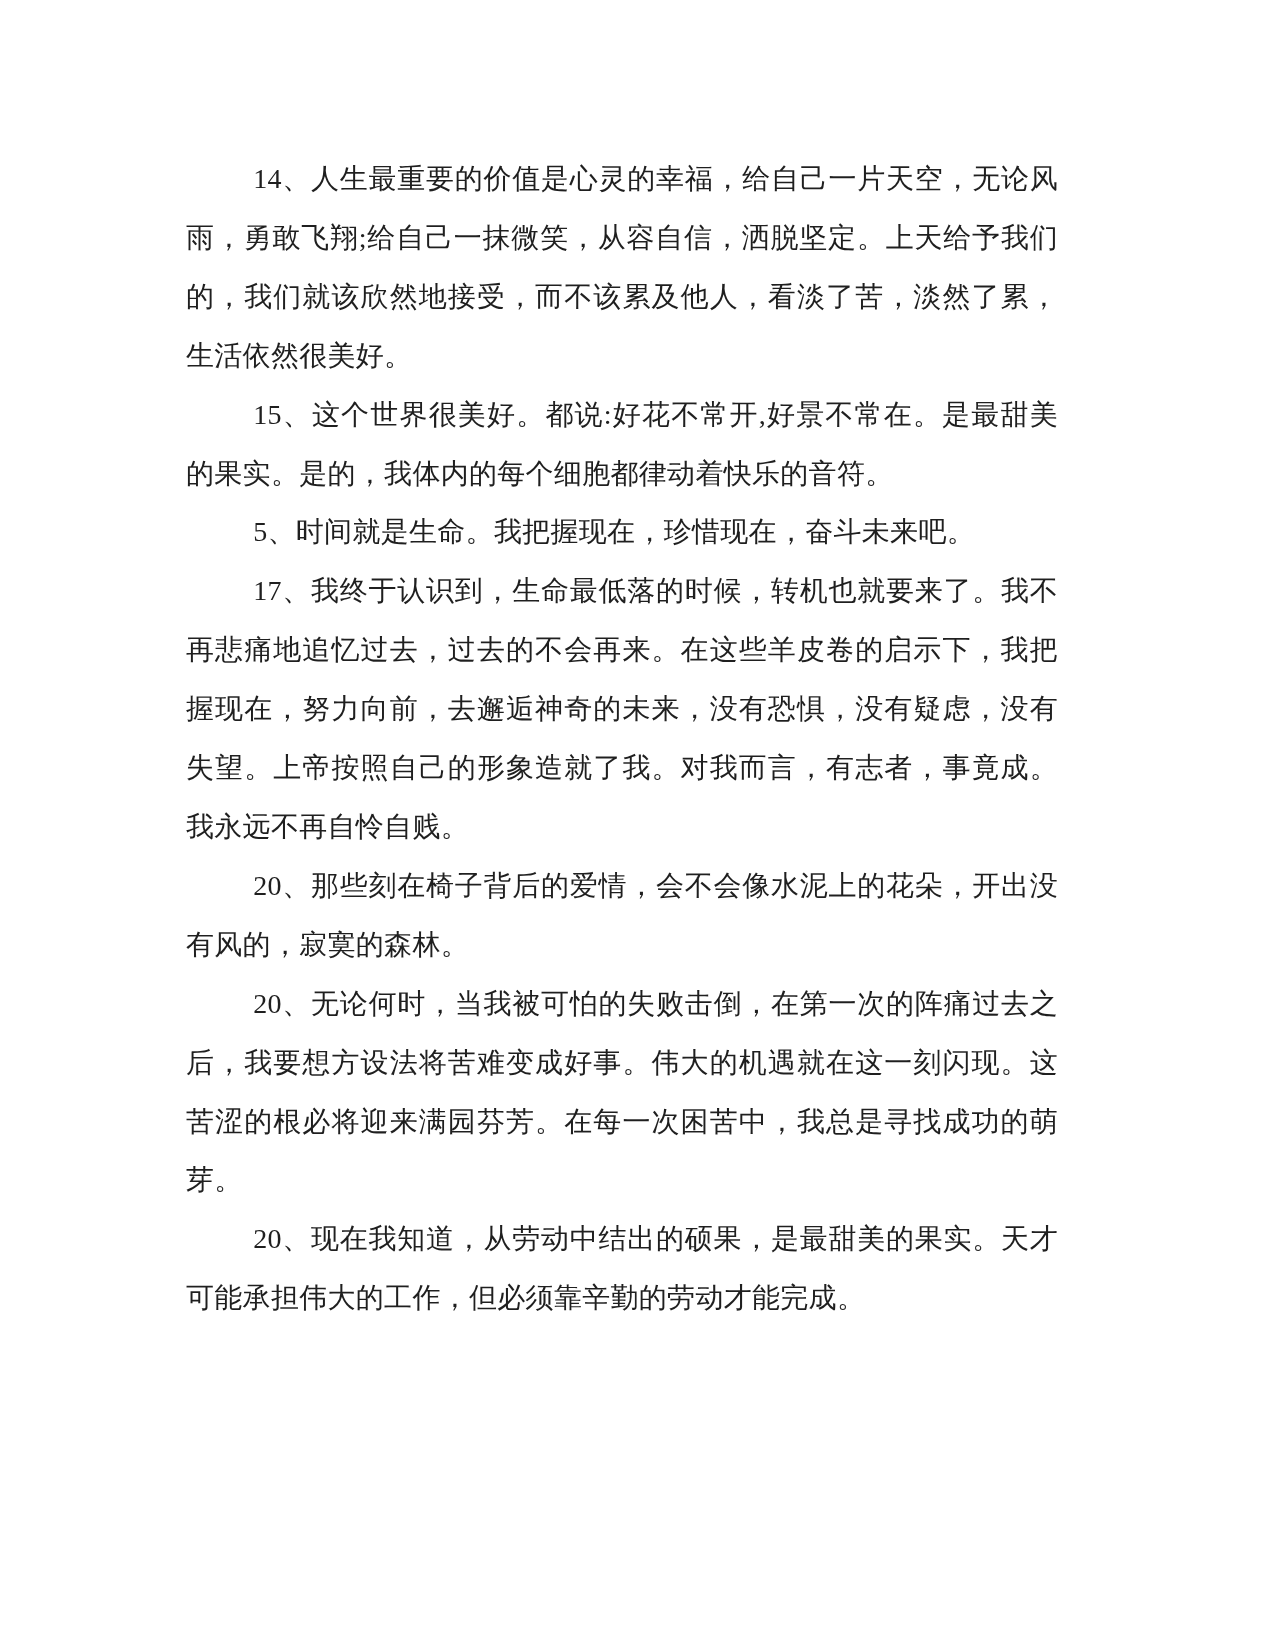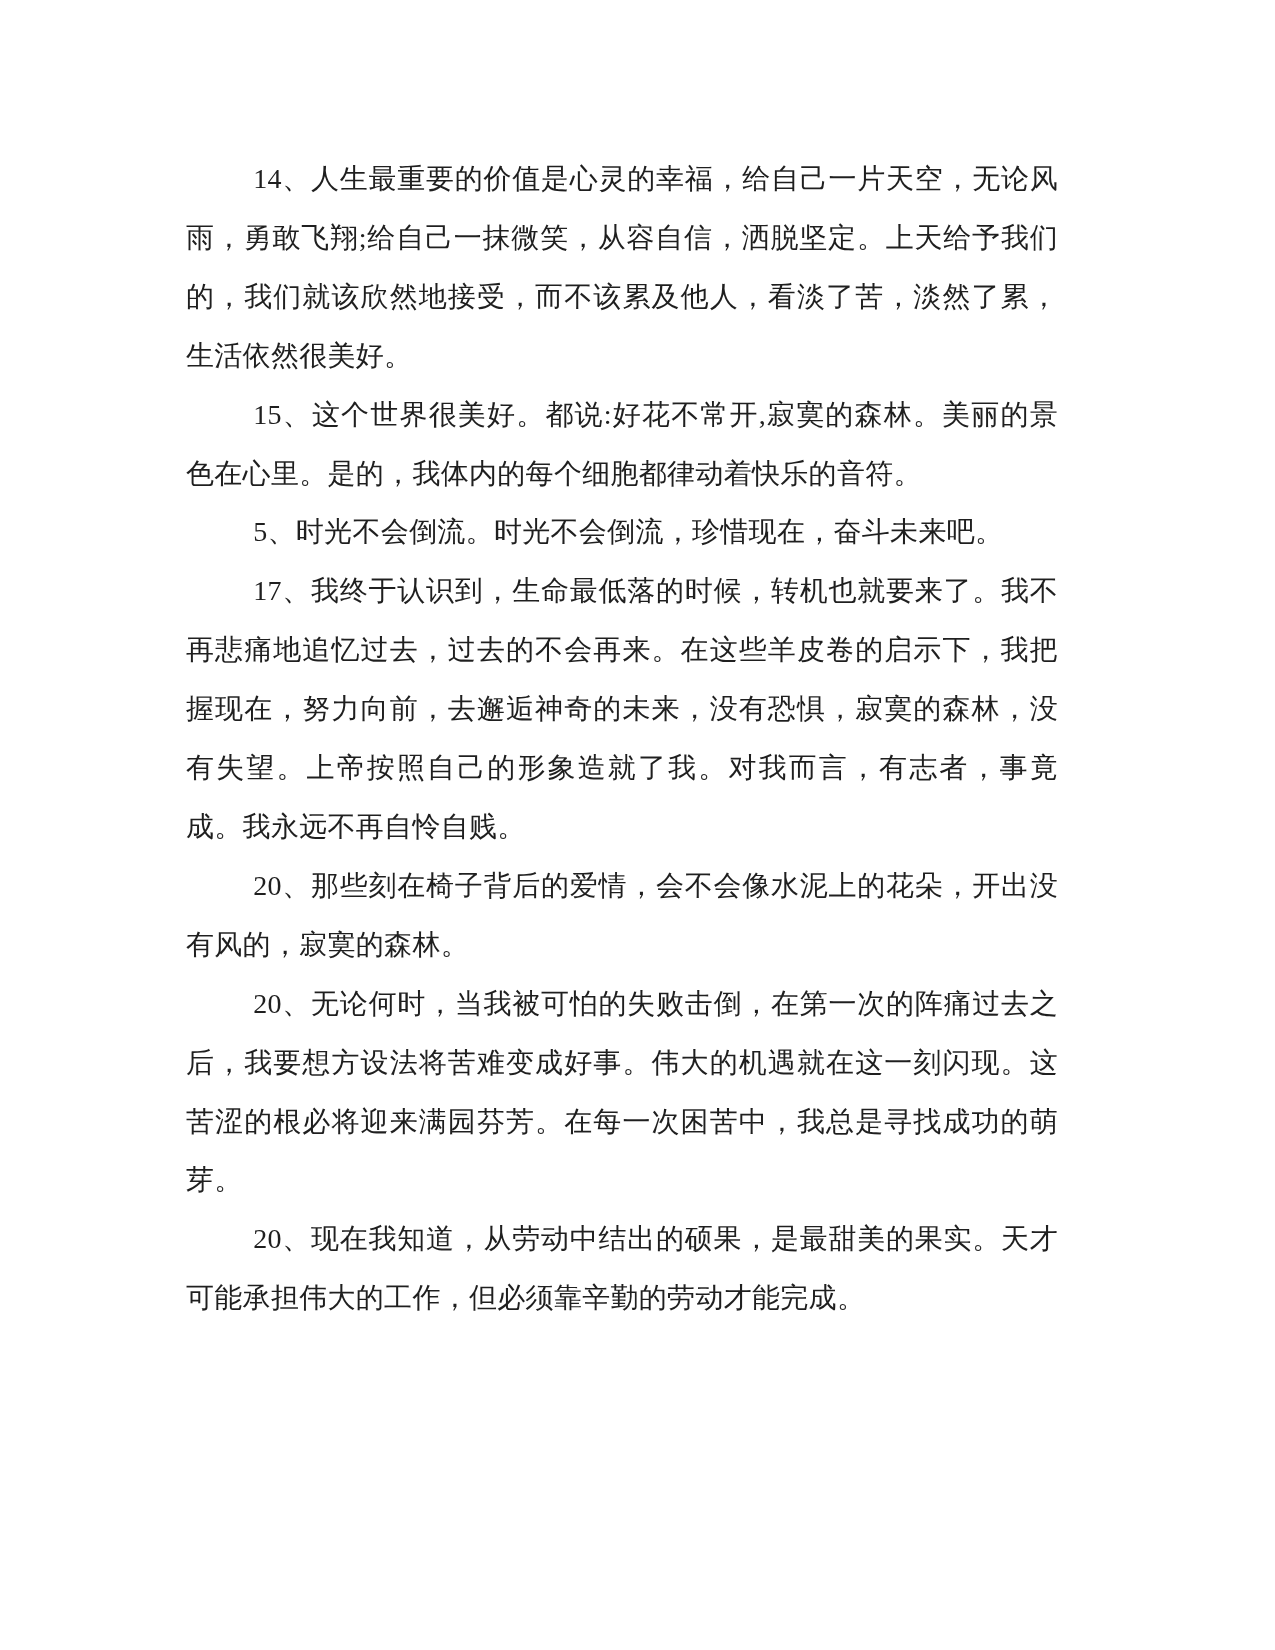--- a/index.html
+++ b/index.html
@@ -40,7 +40,7 @@
 <div class="page">
   <div class="content">
     <p class="quote"><span>14、</span><span>人生最重要的价值是心灵的幸福，给自己一片天空，无论风雨，勇敢飞翔;给自己一抹微笑，从容自信，洒脱坚定。上天给予我们的，我们就该欣然地接受，而不该累及他人，看淡了苦，淡然了累，生活依然很美好。</span></p>
-    <p class="quote"><span>15、</span><span>这个世界很美好。都说:好花不常开,寂寞的森林。美丽的景色在心里。是的，我体内的每个细胞都律动着快乐的音符。</span></p>
+    <p class="quote"><span>15、</span><span>这个世界很美好。都说:好花不常开,好景不常在。是最甜美的果实。是的，我体内的每个细胞都律动着快乐的音符。</span></p>
     <p class="quote"><span>5、</span><span>时光不会倒流。时光不会倒流，珍惜现在，奋斗未来吧。</span></p>
     <p class="quote"><span>17、</span><span>我终于认识到，生命最低落的时候，转机也就要来了。我不再悲痛地追忆过去，过去的不会再来。在这些羊皮卷的启示下，我把握现在，努力向前，去邂逅神奇的未来，没有恐惧，寂寞的森林，没有失望。上帝按照自己的形象造就了我。对我而言，有志者，事竟成。我永远不再自怜自贱。</span></p>
     <p class="quote"><span>20、</span><span>那些刻在椅子背后的爱情，会不会像水泥上的花朵，开出没有风的，寂寞的森林。</span></p>

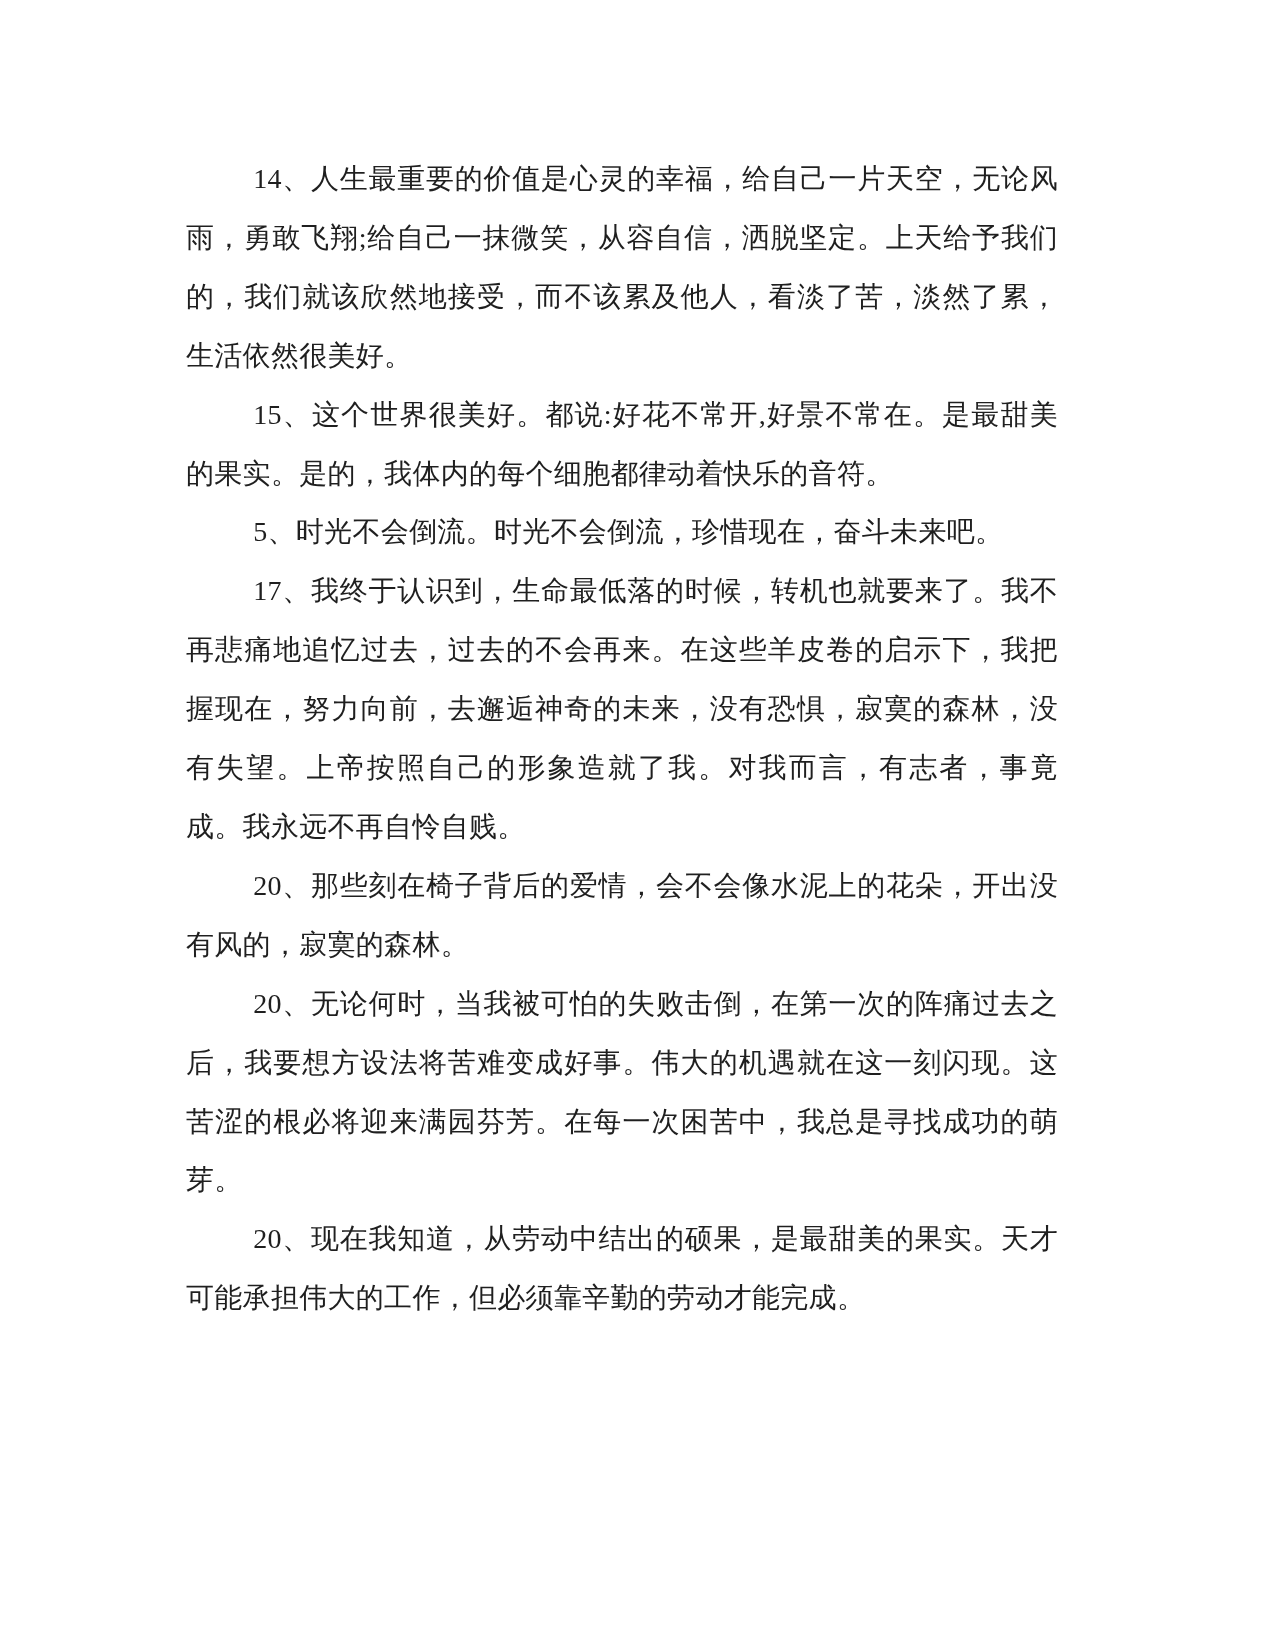--- a/index.html
+++ b/index.html
@@ -41,7 +41,7 @@
   <div class="content">
     <p class="quote"><span>14、</span><span>人生最重要的价值是心灵的幸福，给自己一片天空，无论风雨，勇敢飞翔;给自己一抹微笑，从容自信，洒脱坚定。上天给予我们的，我们就该欣然地接受，而不该累及他人，看淡了苦，淡然了累，生活依然很美好。</span></p>
     <p class="quote"><span>15、</span><span>这个世界很美好。都说:好花不常开,好景不常在。是最甜美的果实。是的，我体内的每个细胞都律动着快乐的音符。</span></p>
-    <p class="quote"><span>5、</span><span>时光不会倒流。时光不会倒流，珍惜现在，奋斗未来吧。</span></p>
+    <p class="quote"><span>5、</span><span>时间就是生命。我把握现在，珍惜现在，奋斗未来吧。</span></p>
     <p class="quote"><span>17、</span><span>我终于认识到，生命最低落的时候，转机也就要来了。我不再悲痛地追忆过去，过去的不会再来。在这些羊皮卷的启示下，我把握现在，努力向前，去邂逅神奇的未来，没有恐惧，寂寞的森林，没有失望。上帝按照自己的形象造就了我。对我而言，有志者，事竟成。我永远不再自怜自贱。</span></p>
     <p class="quote"><span>20、</span><span>那些刻在椅子背后的爱情，会不会像水泥上的花朵，开出没有风的，寂寞的森林。</span></p>
     <p class="quote"><span>20、</span><span>无论何时，当我被可怕的失败击倒，在第一次的阵痛过去之后，我要想方设法将苦难变成好事。伟大的机遇就在这一刻闪现。这苦涩的根必将迎来满园芬芳。在每一次困苦中，我总是寻找成功的萌芽。</span></p>

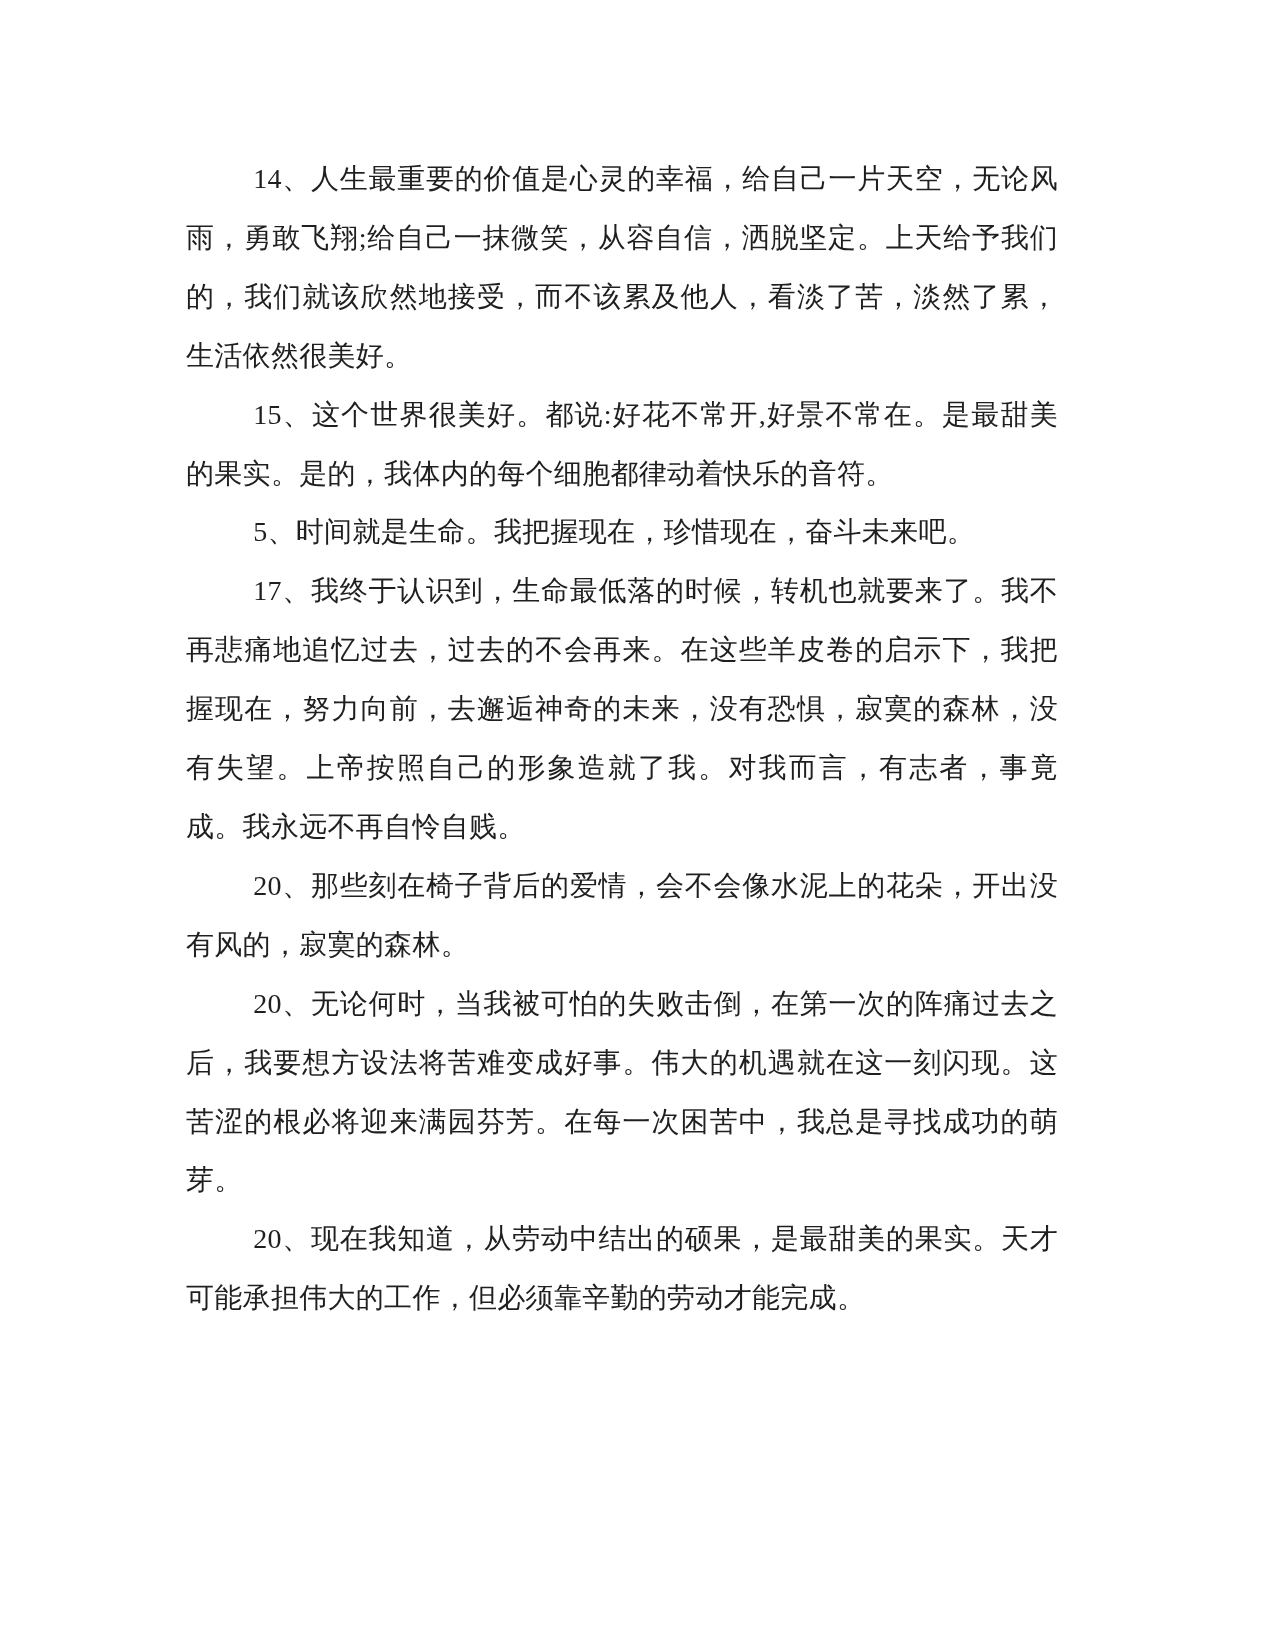--- a/index.html
+++ b/index.html
@@ -42,7 +42,7 @@
     <p class="quote"><span>14、</span><span>人生最重要的价值是心灵的幸福，给自己一片天空，无论风雨，勇敢飞翔;给自己一抹微笑，从容自信，洒脱坚定。上天给予我们的，我们就该欣然地接受，而不该累及他人，看淡了苦，淡然了累，生活依然很美好。</span></p>
     <p class="quote"><span>15、</span><span>这个世界很美好。都说:好花不常开,好景不常在。是最甜美的果实。是的，我体内的每个细胞都律动着快乐的音符。</span></p>
     <p class="quote"><span>5、</span><span>时间就是生命。我把握现在，珍惜现在，奋斗未来吧。</span></p>
-    <p class="quote"><span>17、</span><span>我终于认识到，生命最低落的时候，转机也就要来了。我不再悲痛地追忆过去，过去的不会再来。在这些羊皮卷的启示下，我把握现在，努力向前，去邂逅神奇的未来，没有恐惧，寂寞的森林，没有失望。上帝按照自己的形象造就了我。对我而言，有志者，事竟成。我永远不再自怜自贱。</span></p>
+    <p class="quote"><span>17、</span><span>我终于认识到，生命最低落的时候，转机也就要来了。我不再悲痛地追忆过去，过去的不会再来。在这些羊皮卷的启示下，我把握现在，努力向前，去邂逅神奇的未来，没有恐惧，没有疑虑，没有失望。上帝按照自己的形象造就了我。对我而言，有志者，事竟成。我永远不再自怜自贱。</span></p>
     <p class="quote"><span>20、</span><span>那些刻在椅子背后的爱情，会不会像水泥上的花朵，开出没有风的，寂寞的森林。</span></p>
     <p class="quote"><span>20、</span><span>无论何时，当我被可怕的失败击倒，在第一次的阵痛过去之后，我要想方设法将苦难变成好事。伟大的机遇就在这一刻闪现。这苦涩的根必将迎来满园芬芳。在每一次困苦中，我总是寻找成功的萌芽。</span></p>
     <p class="quote"><span>20、</span><span>现在我知道，从劳动中结出的硕果，是最甜美的果实。天才可能承担伟大的工作，但必须靠辛勤的劳动才能完成。</span></p>

